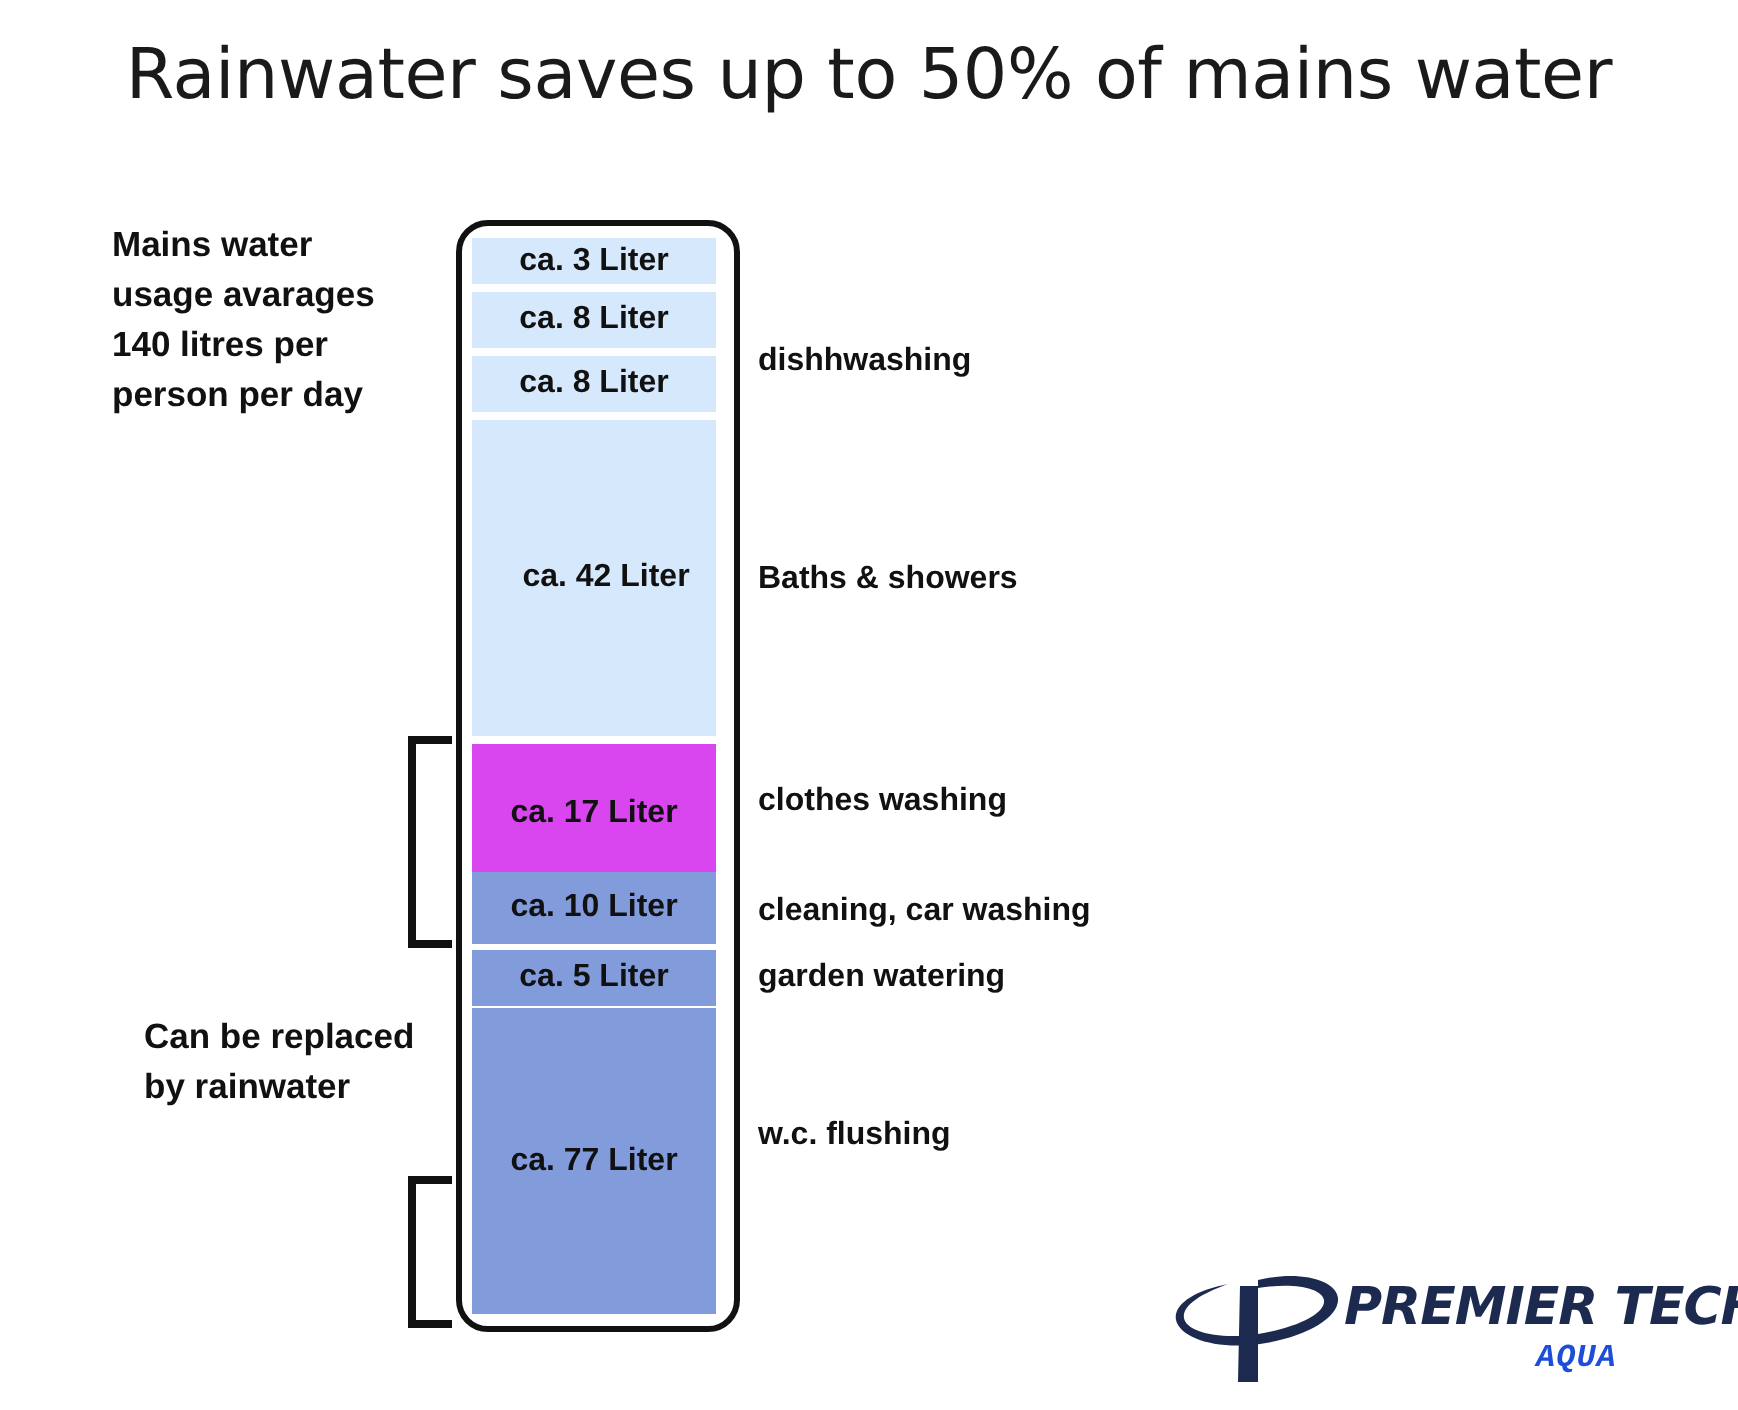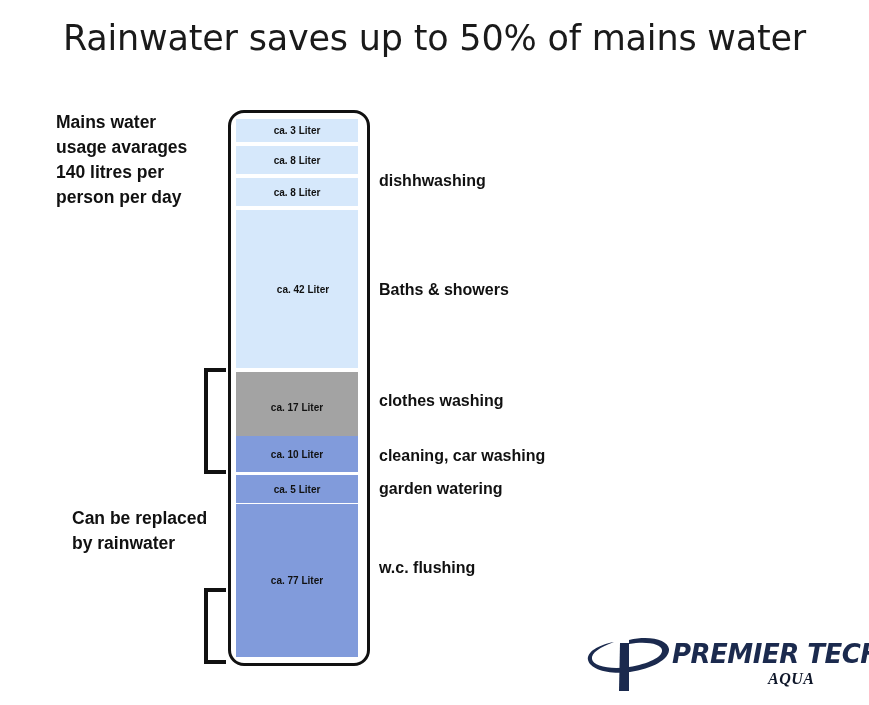--- a/index.html
+++ b/index.html
@@ -92,7 +92,7 @@
   .seg-label {
     font-family: "Liberation Sans", sans-serif;
     font-weight: bold;
-    font-size: 10px;
+    font-size: 16px;
     color: #111111;
     white-space: nowrap;
   }

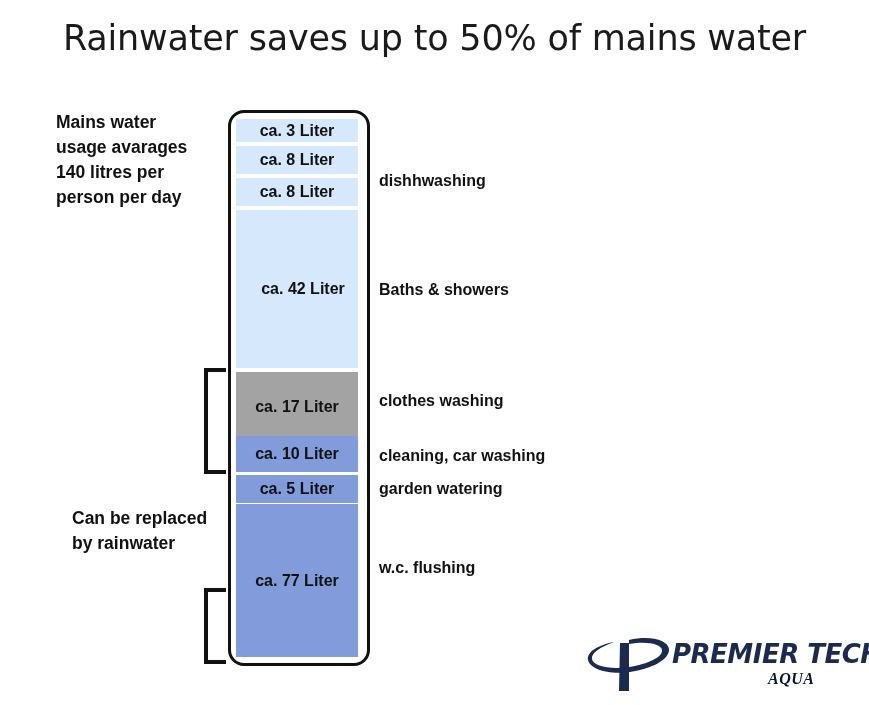--- a/index.html
+++ b/index.html
@@ -189,7 +189,7 @@
       <span class="seg-label">ca. 42 Liter</span>
     </div>
 
-    <div class="seg" style="top:253px; height:70px;  background:#a3a3a3;">
+    <div class="seg" style="top:253px; height:70px;  background:#d946ef;">
       <span class="seg-label">ca. 17 Liter</span>
     </div>
 

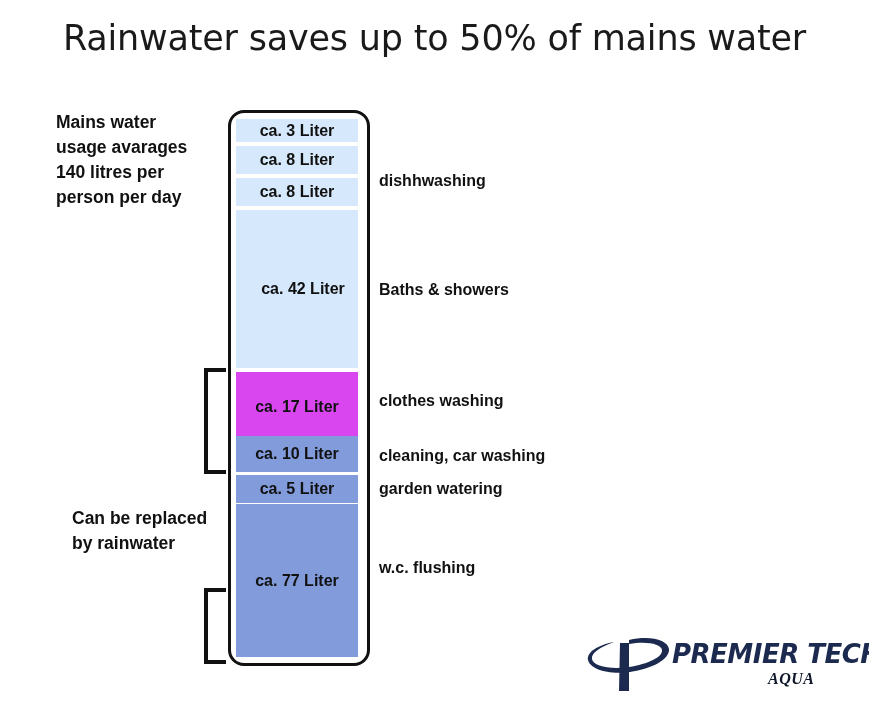--- a/index.html
+++ b/index.html
@@ -149,12 +149,12 @@
     position: absolute;
     left: 182px;
     top: 36px;
-    font-family: Liberation Serif, serif;
+    font-family: Liberation Mono, monospace;
     font-weight: bold;
     font-style: italic;
     font-size: 16px;
     letter-spacing: 0.5px;
-    color: #0f172a;
+    color: #1d4ed8;
     white-space: nowrap;
   }
 </style>

